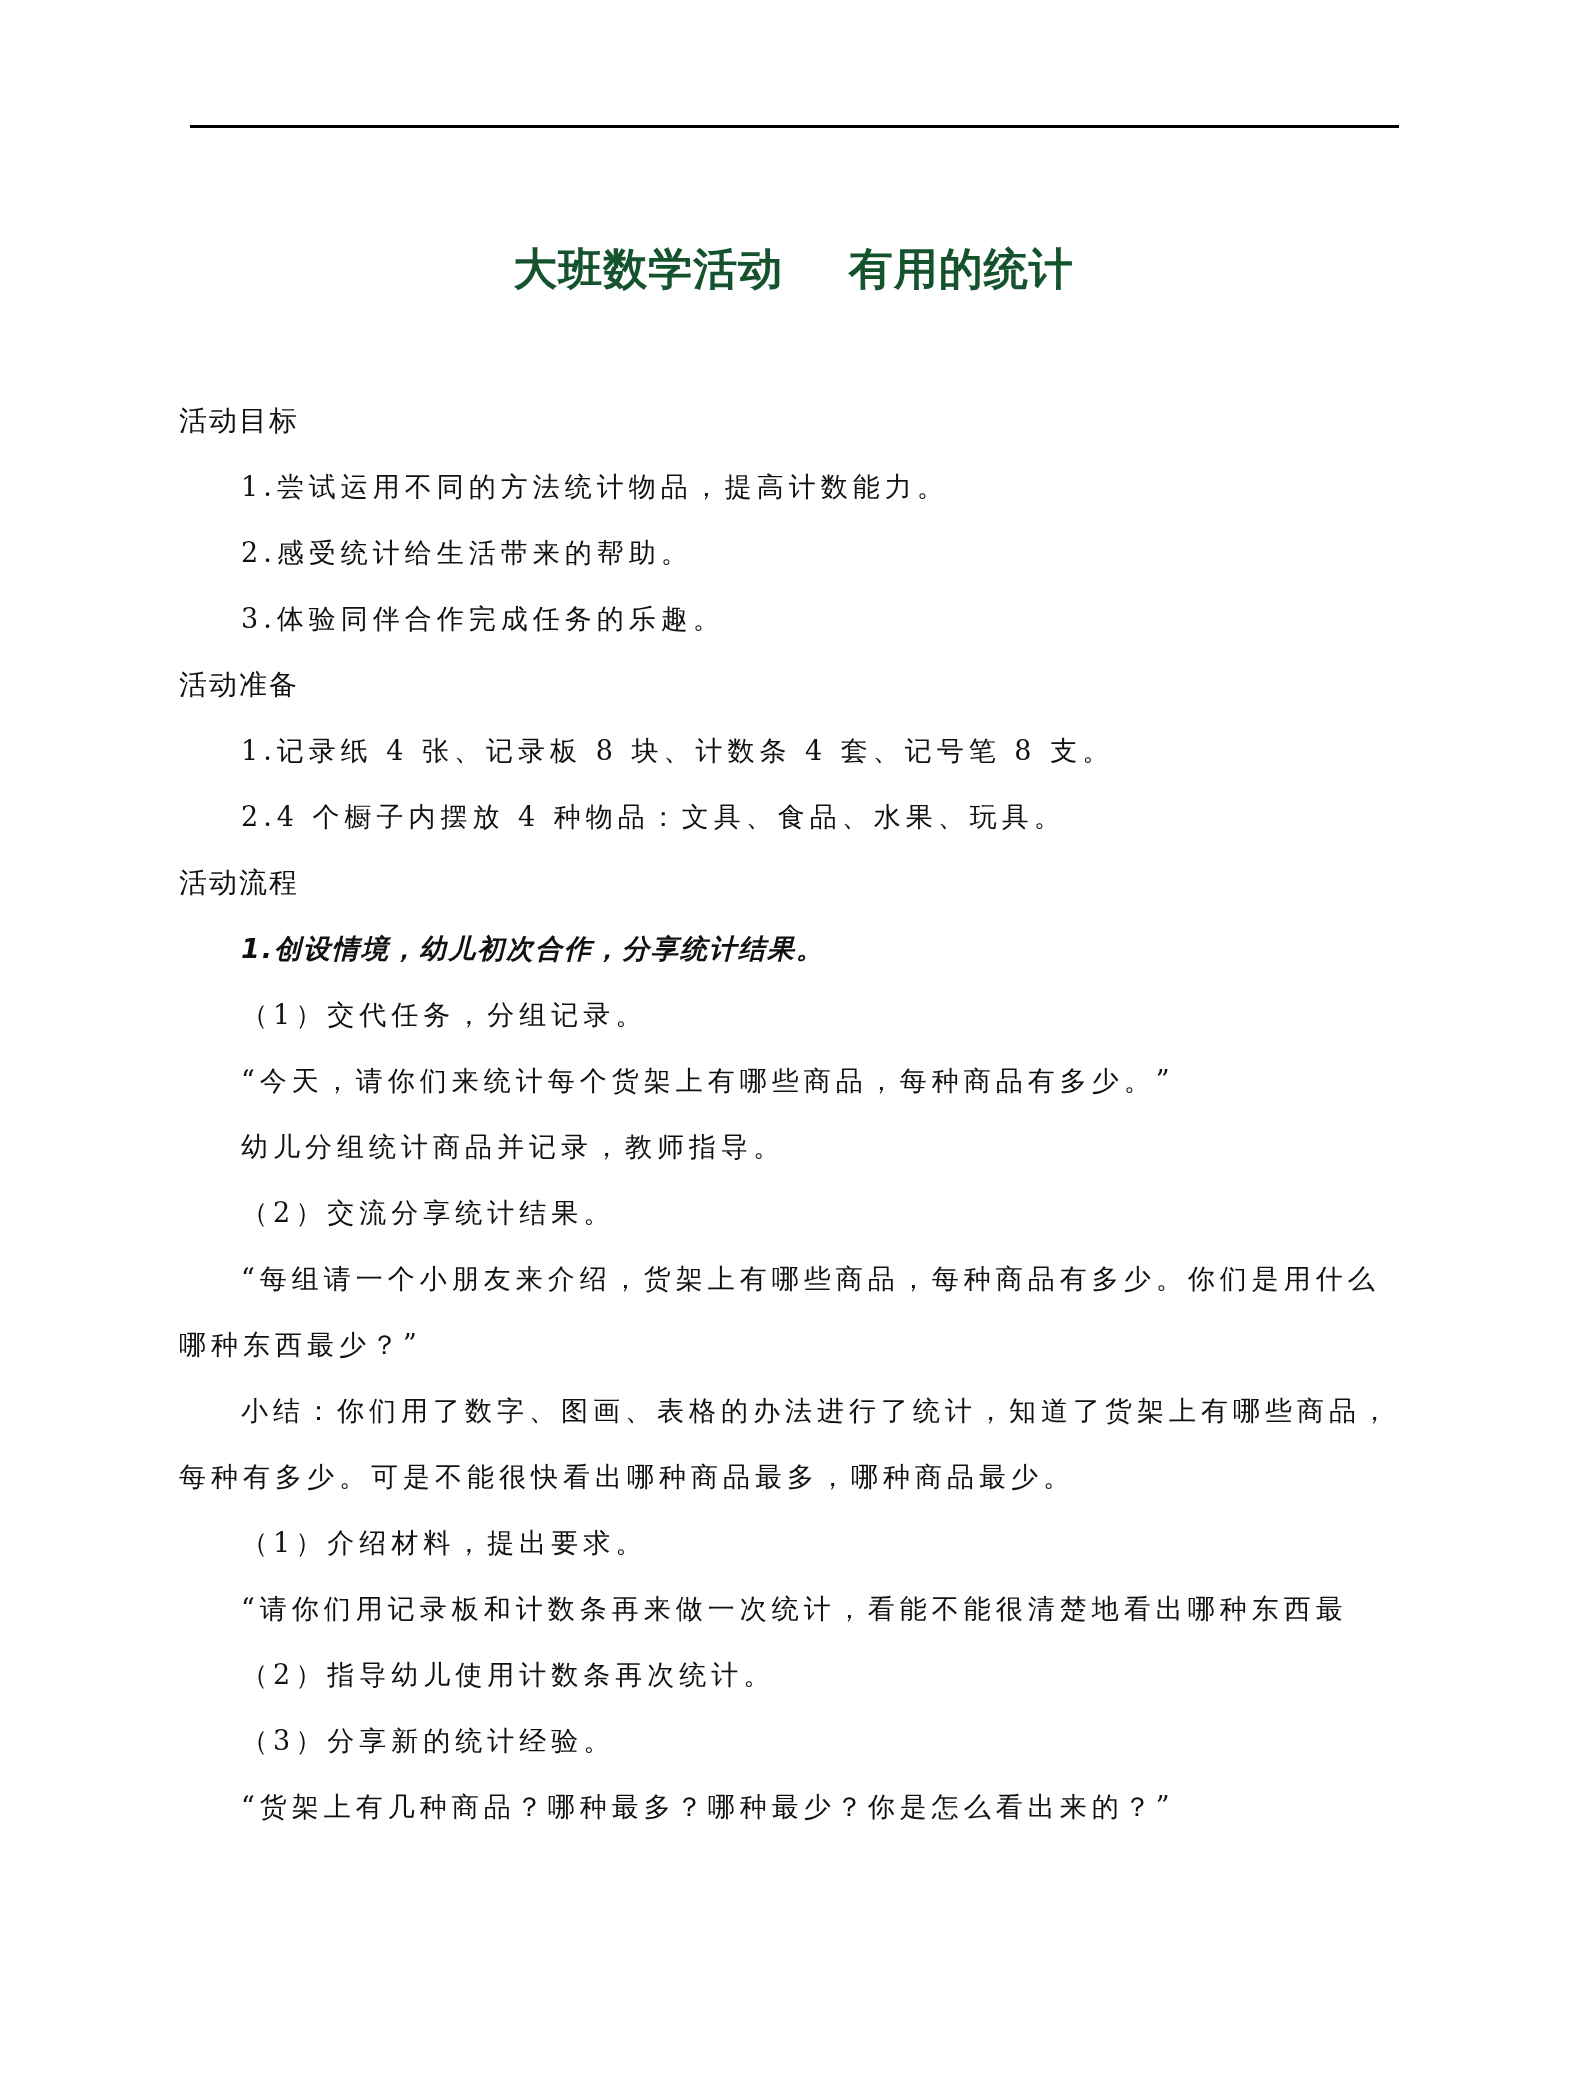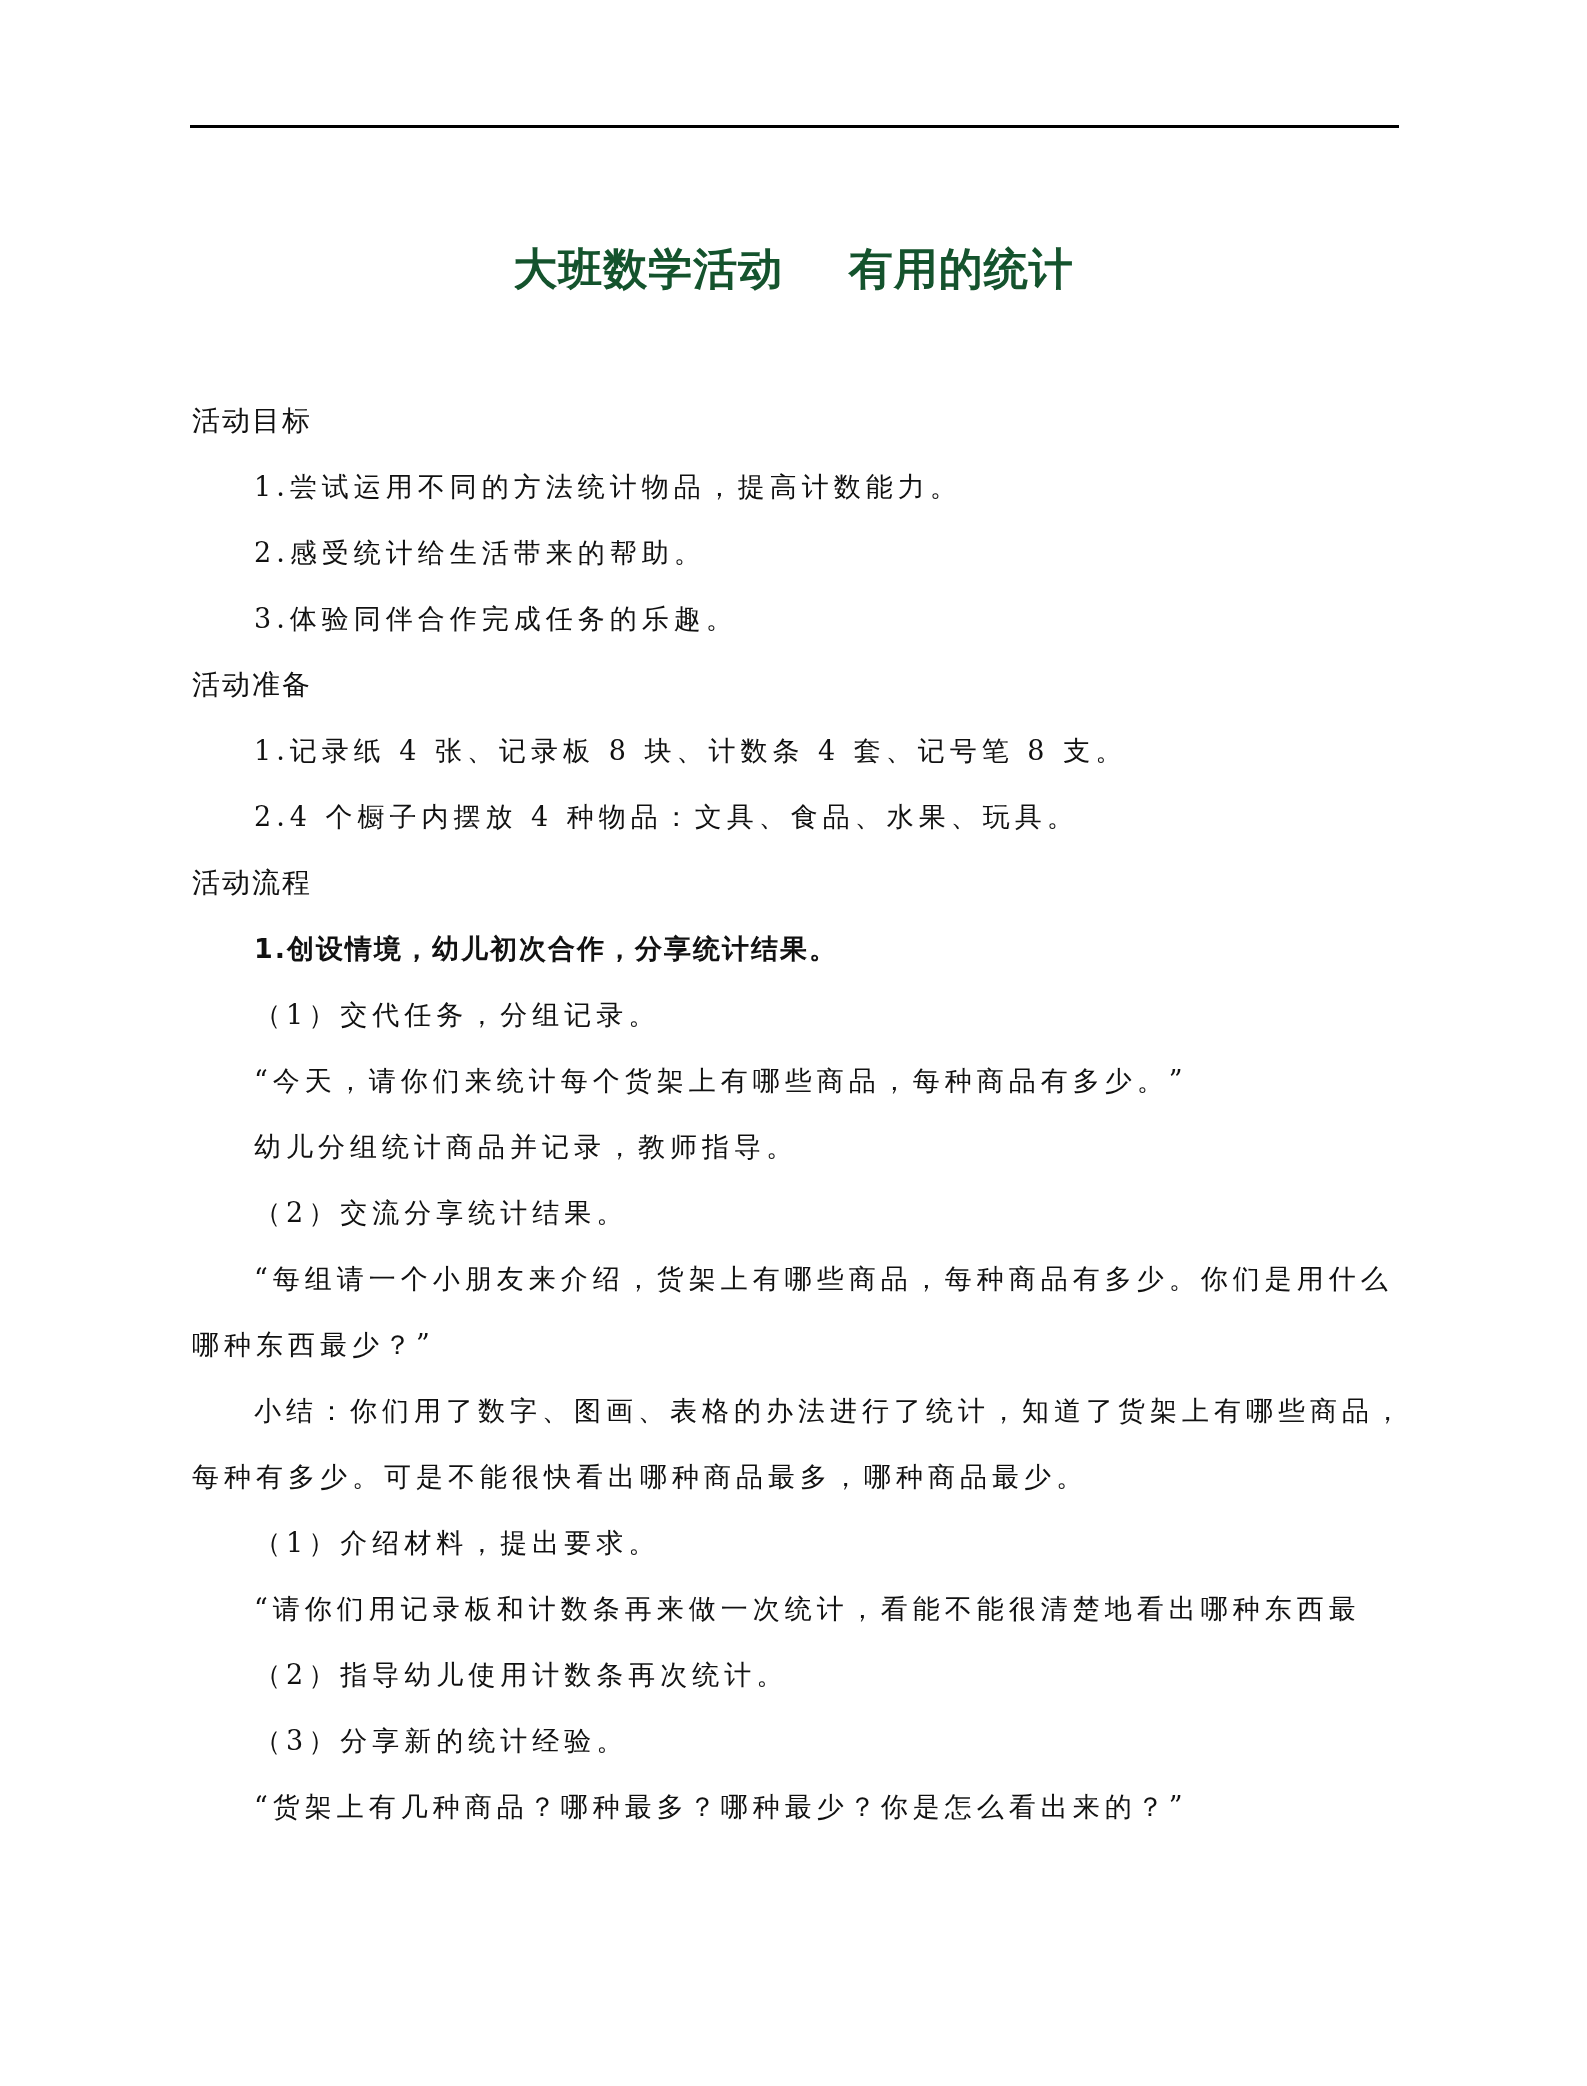--- a/index.html
+++ b/index.html
@@ -9,7 +9,7 @@
   .title { position:absolute; left:0; width:1587px; top:240px; text-align:center;
            font-family:"DejaVu Sans","Liberation Sans",sans-serif; font-size:44px;
            font-weight:bold; letter-spacing:1px; color:#14532d; white-space:pre; }
-  .content { position:absolute; left:192px; top:388px; width:1210px; }
+  .content { position:absolute; left:179px; top:388px; width:1210px; }
   .line { font-size:27px; line-height:66px; height:66px; letter-spacing:5px; white-space:nowrap; }
   .heading { font-family:"DejaVu Sans","Liberation Sans",sans-serif; font-size:28px; letter-spacing:2px; }
   .indent { padding-left:62px; }

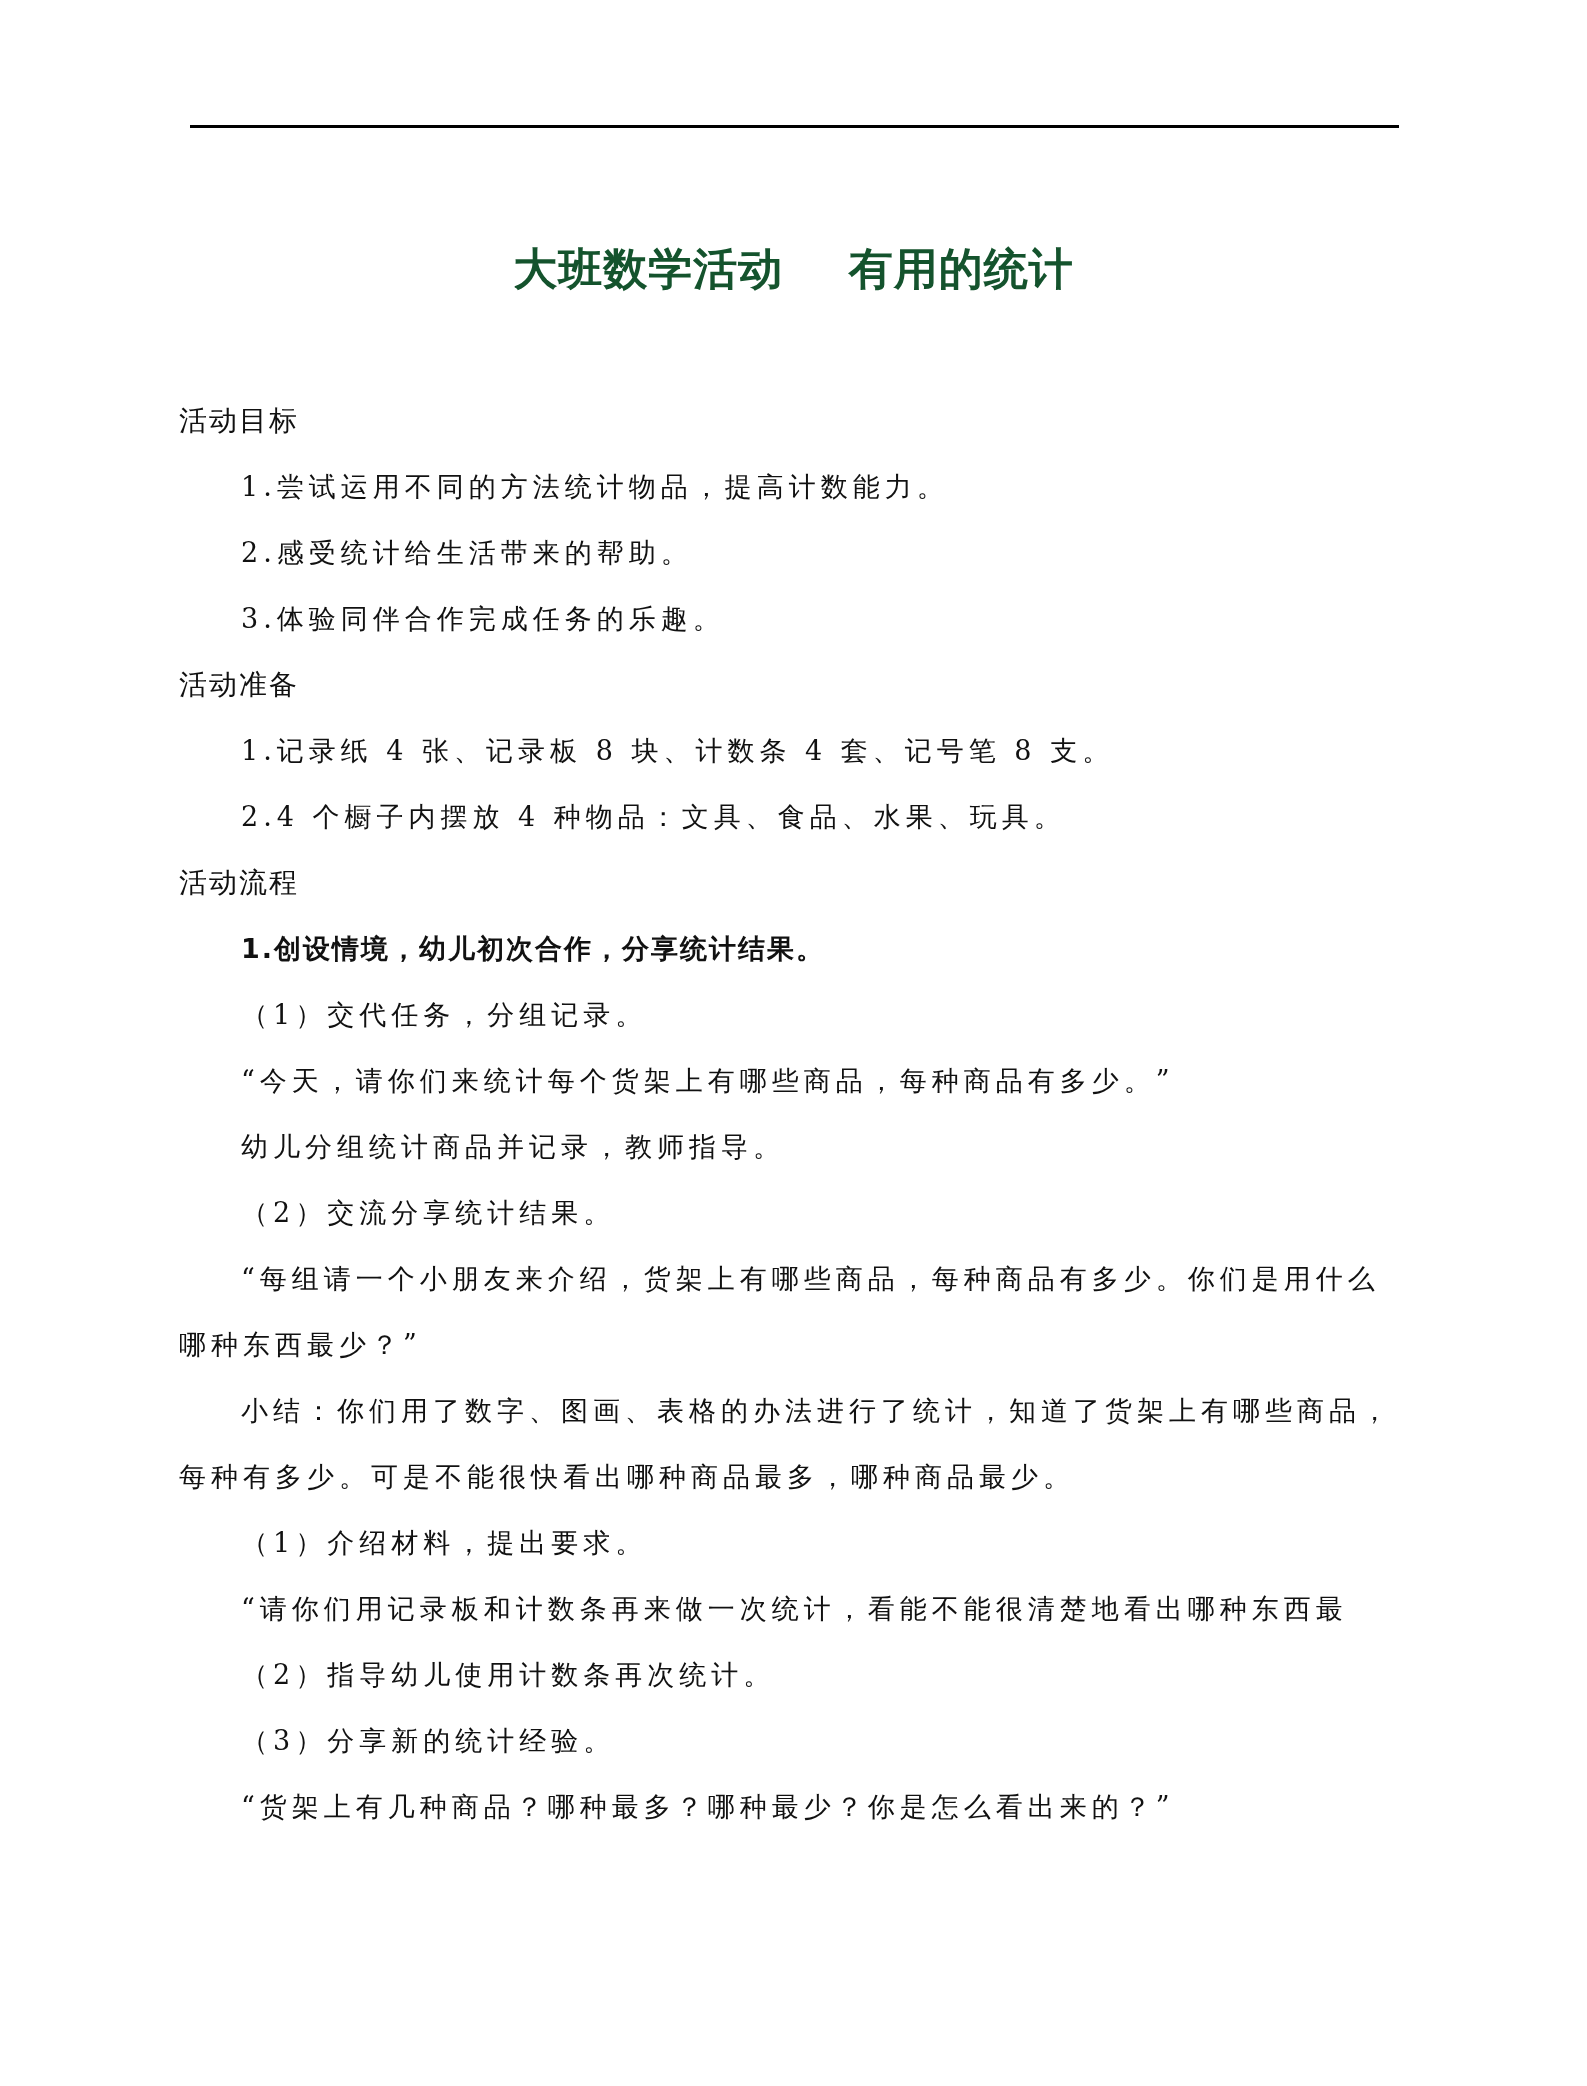--- a/index.html
+++ b/index.html
@@ -13,7 +13,7 @@
   .line { font-size:27px; line-height:66px; height:66px; letter-spacing:5px; white-space:nowrap; }
   .heading { font-family:"DejaVu Sans","Liberation Sans",sans-serif; font-size:28px; letter-spacing:2px; }
   .indent { padding-left:62px; }
-  .bold { font-family:"DejaVu Sans","Liberation Sans",sans-serif; font-weight:bold; letter-spacing:2px; }
+  .bold { font-family:"DejaVu Sans","Liberation Sans",sans-serif; font-weight:bold; letter-spacing:2px;font-style:italic; }
   .cont { padding-left:0; }
 </style>
 </head>

